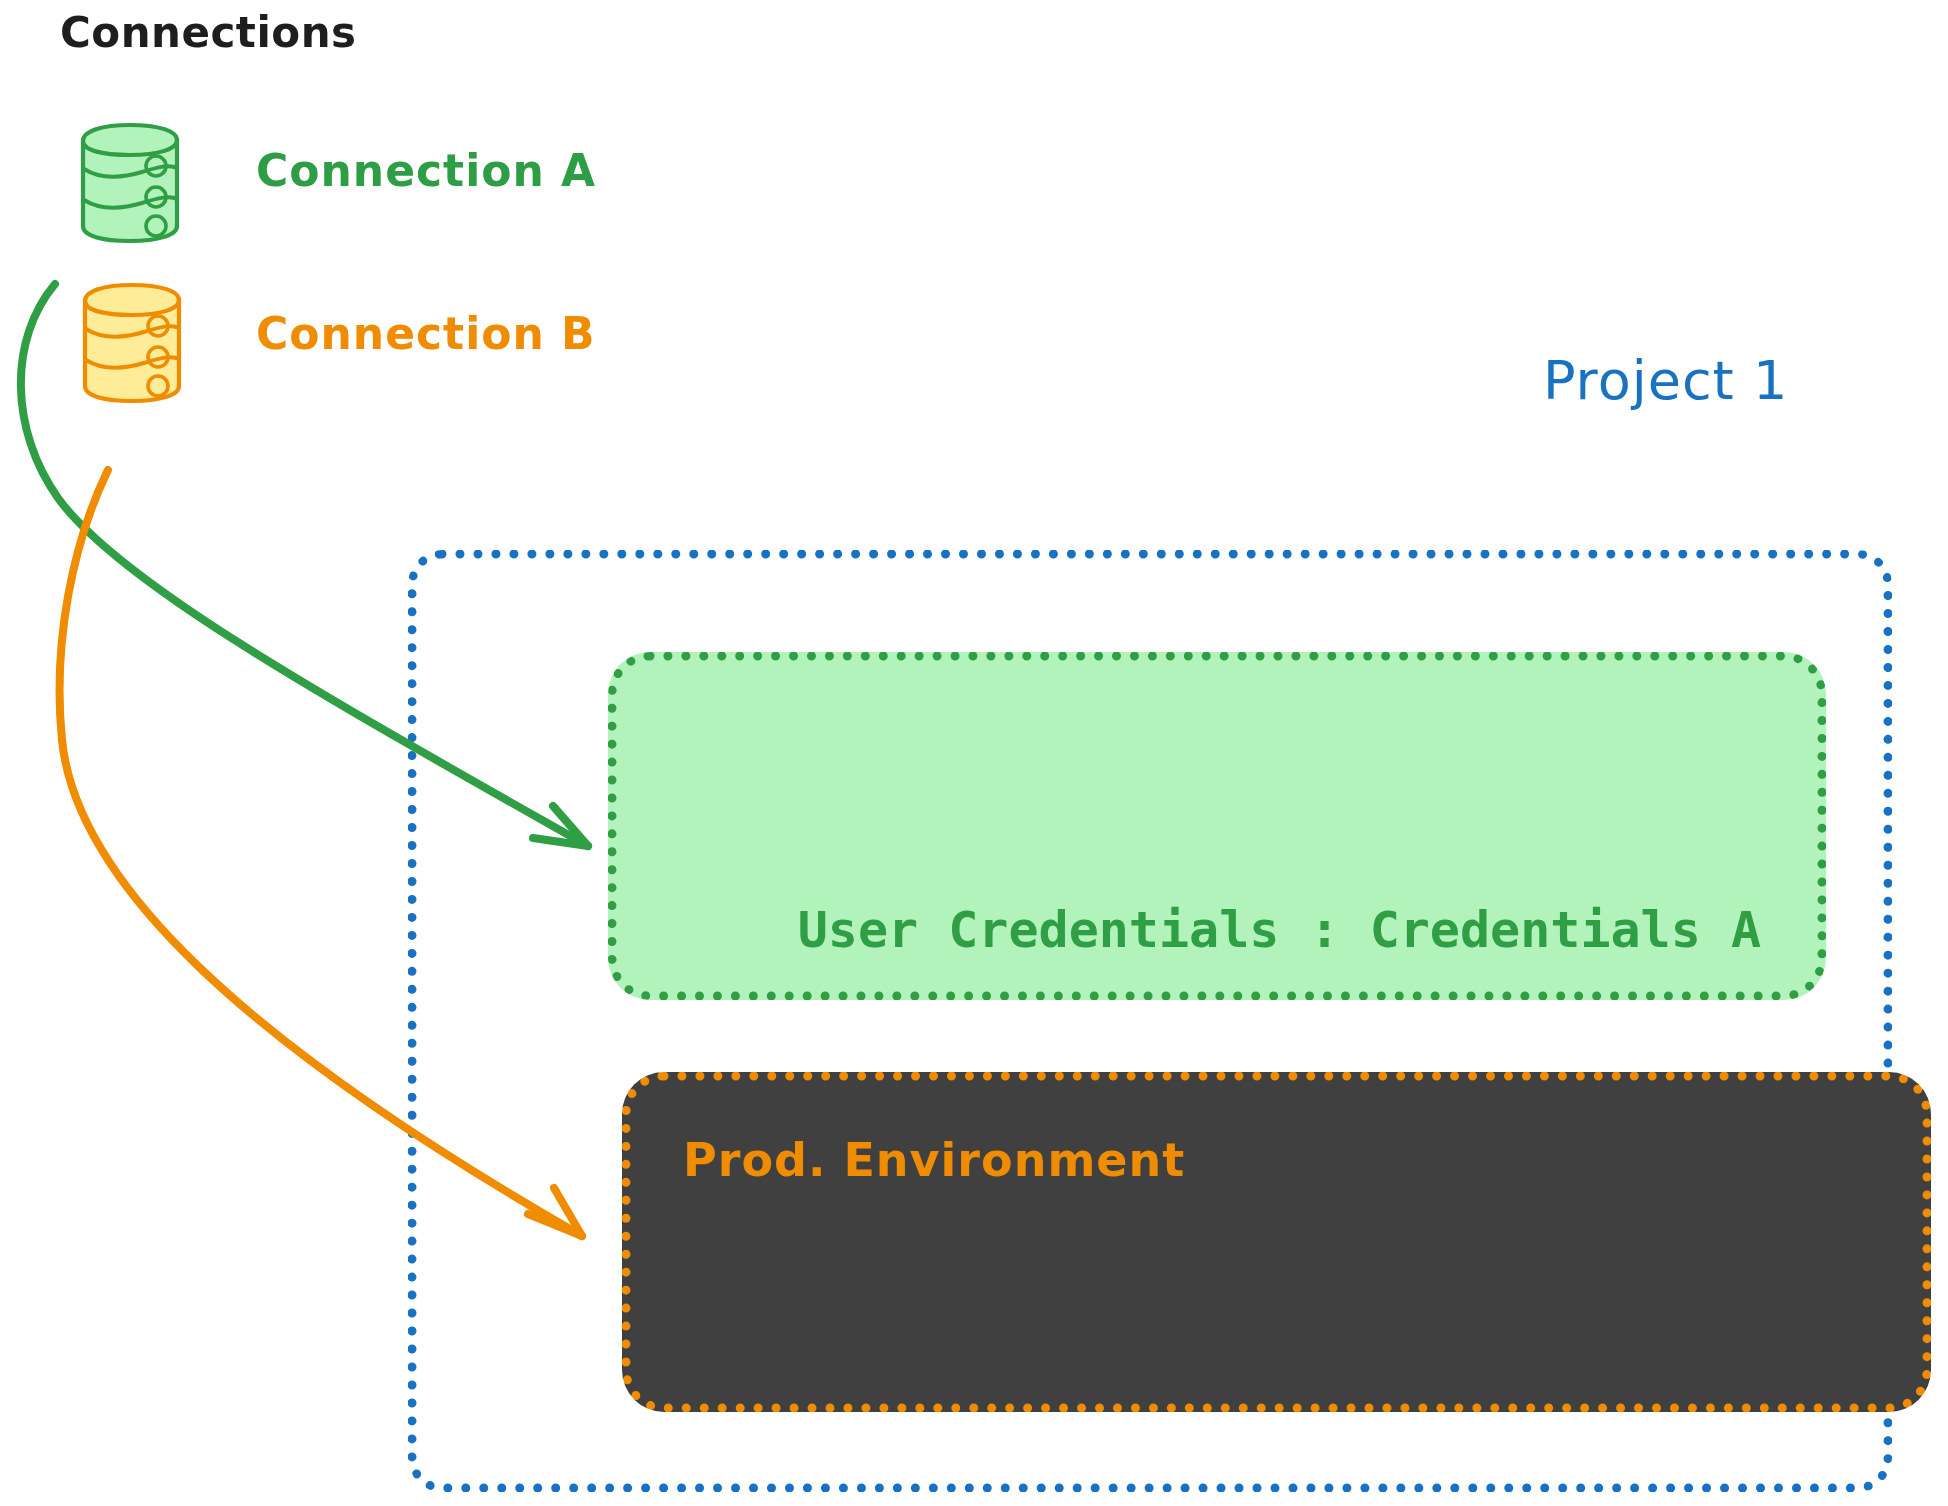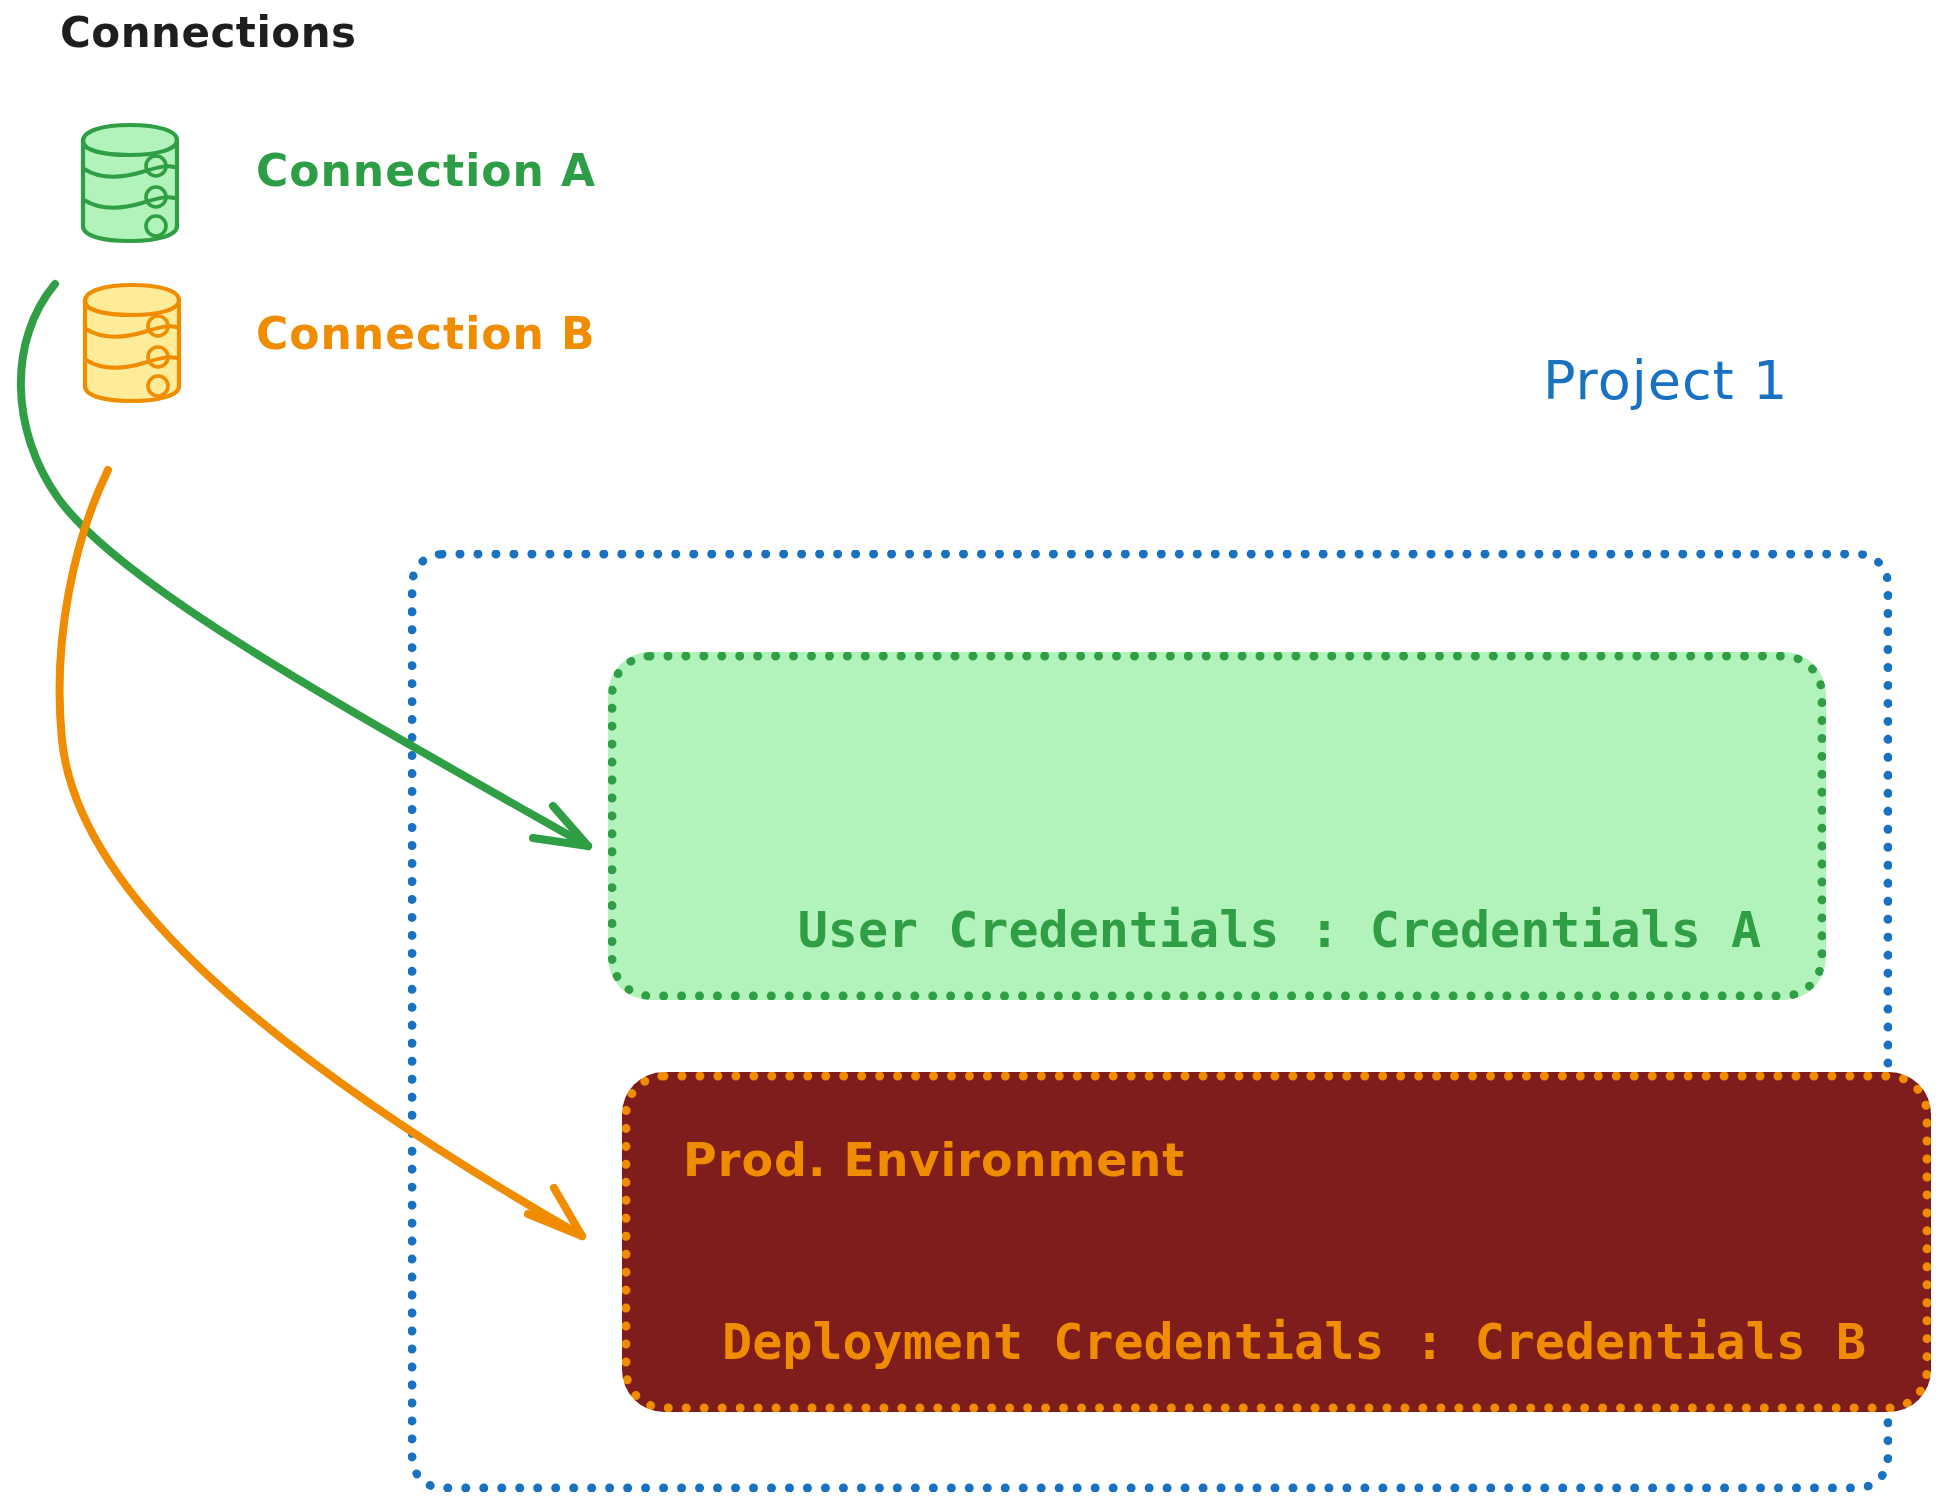--- a/index.html
+++ b/index.html
@@ -84,7 +84,7 @@
     top: 1072px;
     width: 1309px;
     height: 340px;
-    background: #7f1d1d;
+    background: #404040;
     border: 9px dotted #f08c00;
   }
   .project-box {

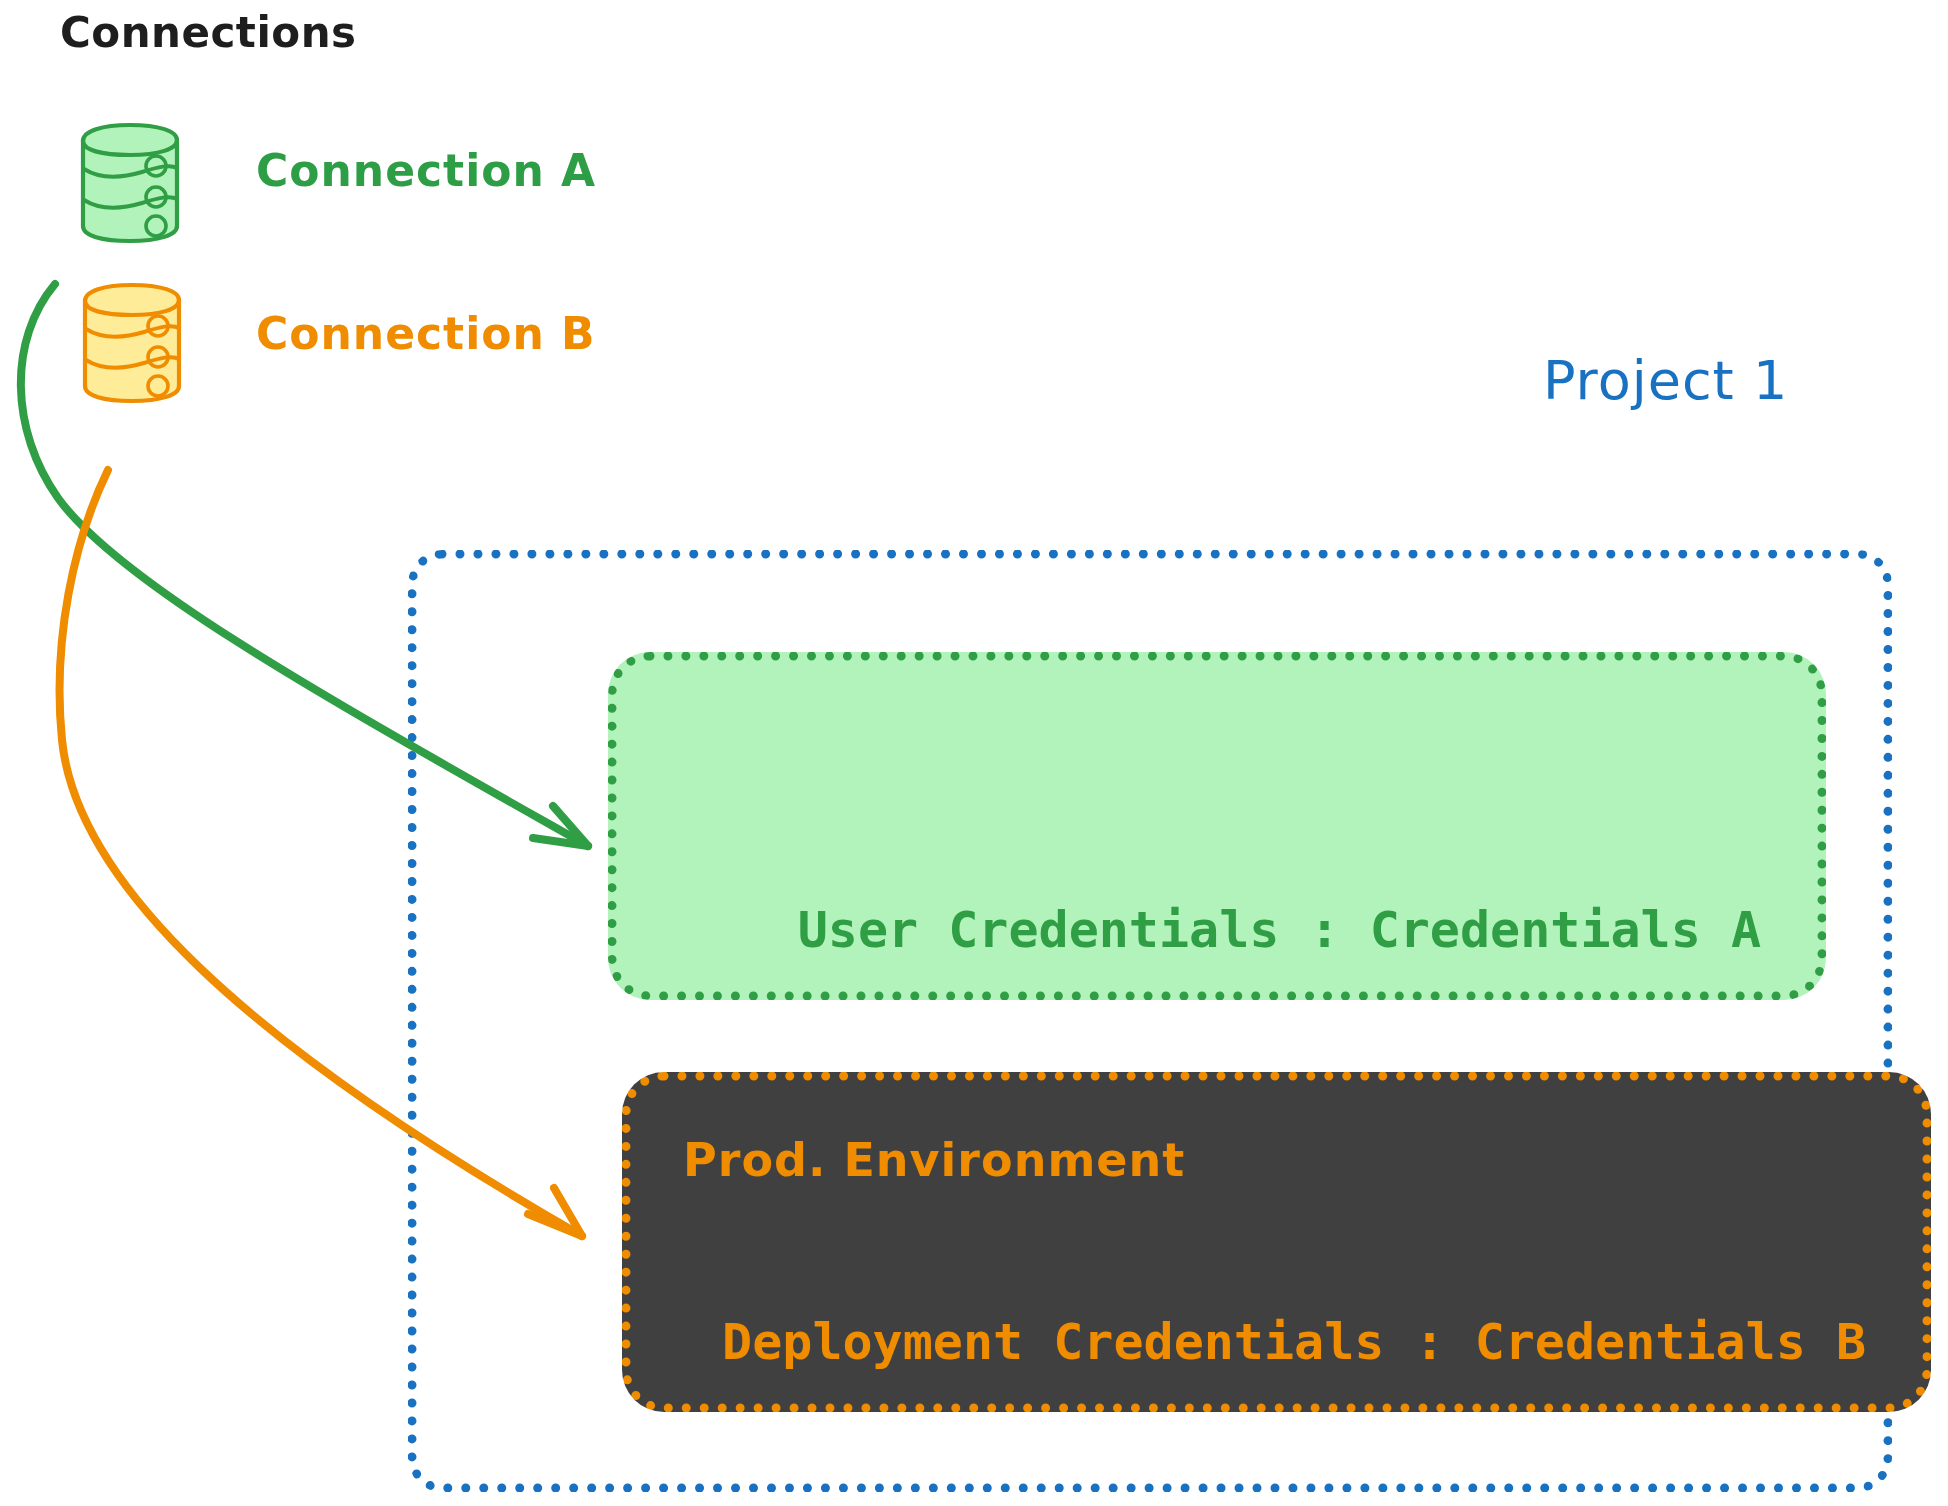--- a/index.html
+++ b/index.html
@@ -179,7 +179,6 @@
 
   <div class="env-box env-prod">
     <div class="env-title env-title-prod">Prod. Environment</div>
-    <div class="env-cred env-cred-prod">Deployment Credentials : Credentials B</div>
   </div>
 
   <svg class="svg-layer" viewBox="0 0 1948 1506" xmlns="http://www.w3.org/2000/svg">

